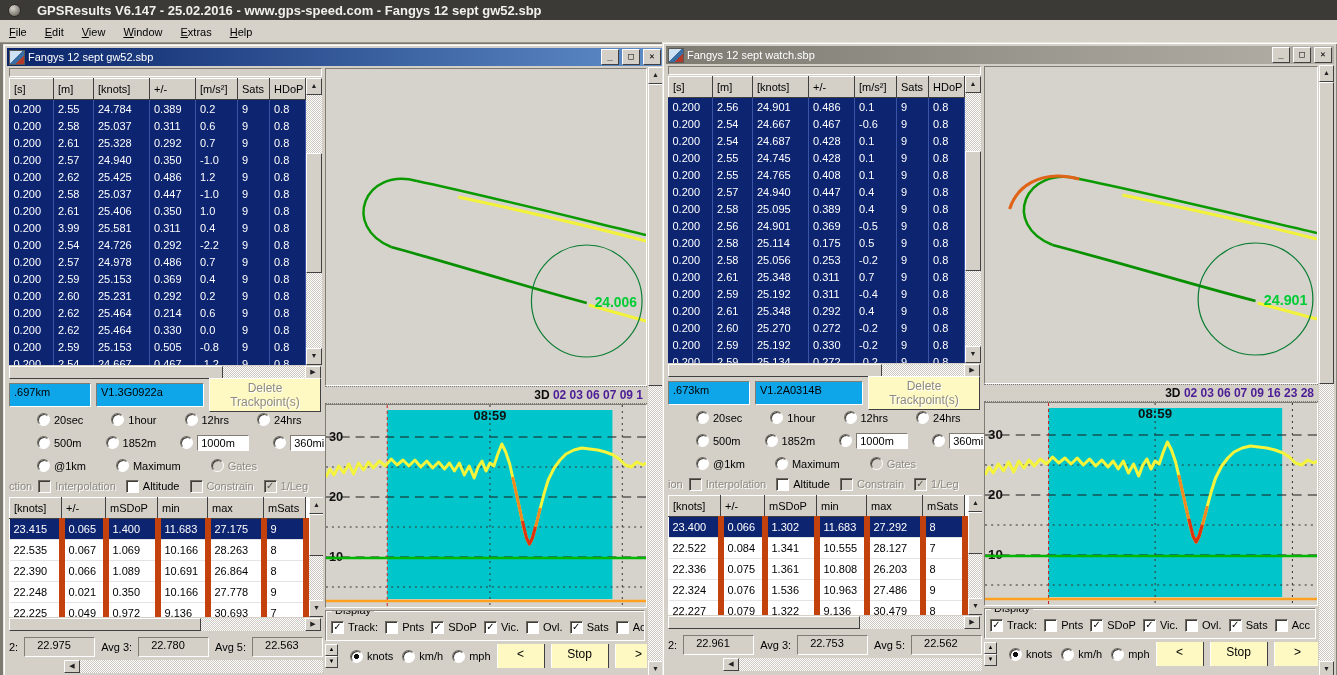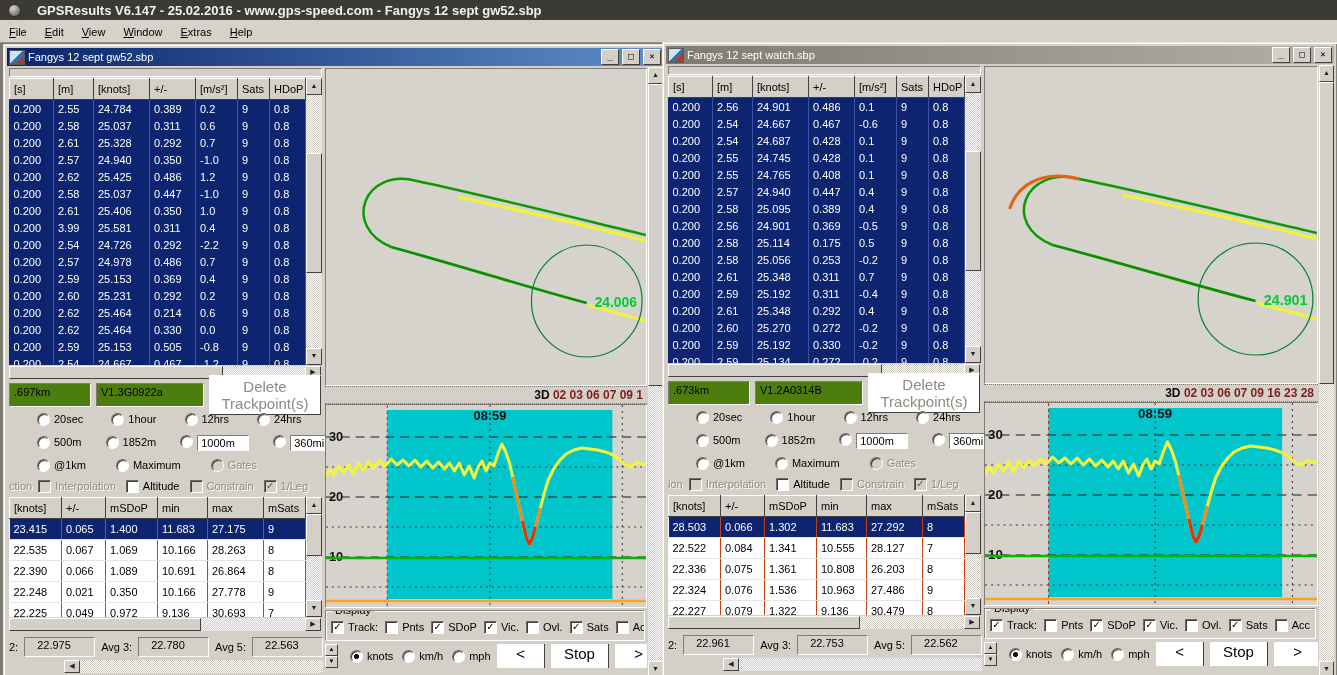--- a/index.html
+++ b/index.html
@@ -58,7 +58,7 @@
   .sbh .ht{height:11px}
   
   .fieldrow{display:flex;gap:5px;margin:4px 2px 2px 0;height:22px;align-items:center}
-  .fld{height:18px;padding:2px 4px;background:#4d7c0f;border:1px solid;border-color:#807c74 #fff #fff #807c74;white-space:nowrap;overflow:hidden}
+  .fld{height:18px;padding:2px 4px;background:#0ea5e9;border:1px solid;border-color:#807c74 #fff #fff #807c74;white-space:nowrap;overflow:hidden}
   
   .optrow{height:23px;display:flex;align-items:center;padding-left:28px}
   .opt-item{display:flex;align-items:flex-start;gap:4px;flex:none}

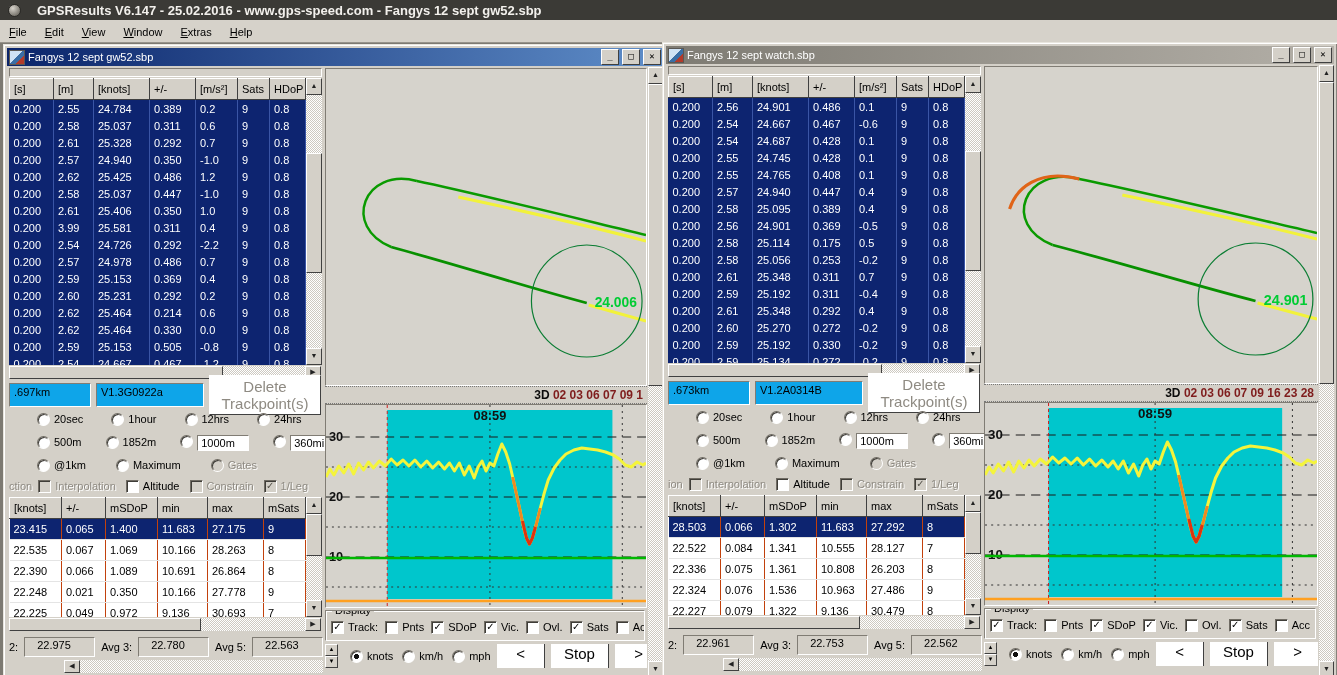--- a/index.html
+++ b/index.html
@@ -30,8 +30,8 @@
   .cbody{display:flex;height:calc(100% - 20px)}
   .sunken{border:1px solid;border-color:#807c74 #fff #fff #807c74;background:#d4d0c8}
   .whitebox{border:1px solid;border-color:#807c74 #fff #fff #807c74;background:#fff;padding:1px 3px}
-  .btn{border:1px solid;border-color:#fff #404040 #404040 #fff;background:#ffffff;text-align:center;
-       font-size:15px;padding:2px 6px}
+  .btn{border:1px solid;border-color:#fff #404040 #404040 #fff;background:#fef9c3;text-align:center;
+       font-size:12px;padding:2px 6px}
   .btn.disabled{color:#8e8a82;text-shadow:1px 1px 0 #fff}
   
   .leftcol{width:314px;flex:none;display:flex;flex-direction:column;padding:1px 0 0 2px}

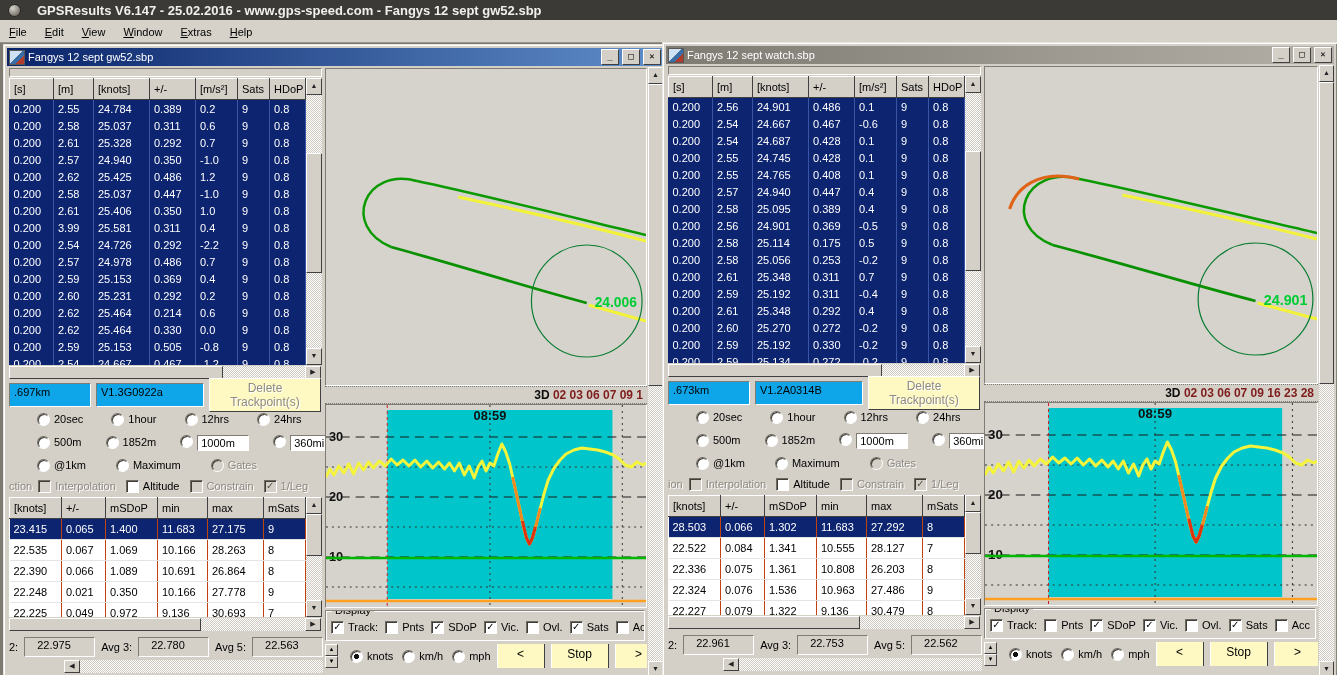--- a/index.html
+++ b/index.html
@@ -83,7 +83,7 @@
   .satsline{height:15px;text-align:right;padding:1px 4px 0 0;border-top:1px dotted #777;border-bottom:1px dotted #777;
             font-weight:bold;font-size:12px;white-space:nowrap;overflow:hidden}
   .satsline .s3d{color:#0b0b0b}
-  .satsline .snum{color:#7f1d1d}
+  .satsline .snum{color:#4c1d95}
   .graph{height:202px;position:relative;background:#d6d3cc;border:1px solid;border-color:#807c74 #fff #fff #807c74;overflow:hidden}
   .graph svg{position:absolute;inset:0;width:100%;height:100%}
   .dispbox{margin:2px 2px 0 0;border:1px solid;border-color:#87837b #fff #fff #87837b;box-shadow:1px 1px 0 #fff inset;

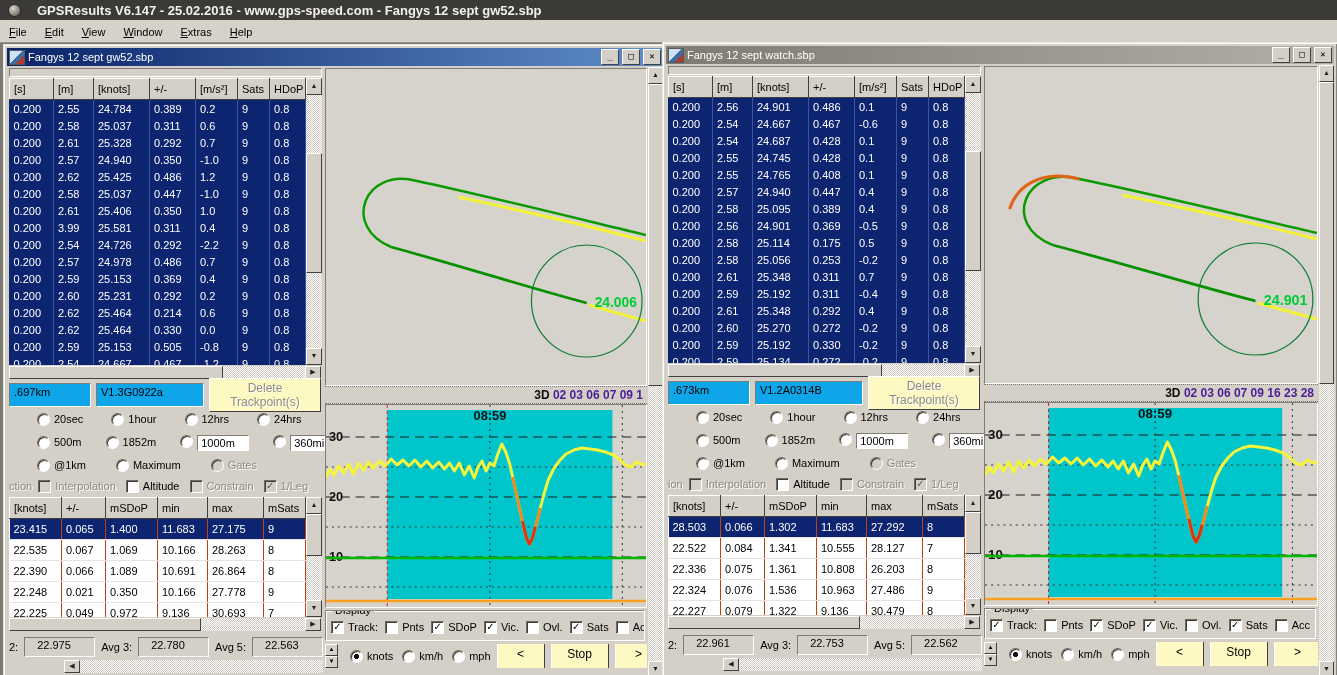--- a/index.html
+++ b/index.html
@@ -61,7 +61,7 @@
   .fld{height:18px;padding:2px 4px;background:#0ea5e9;border:1px solid;border-color:#807c74 #fff #fff #807c74;white-space:nowrap;overflow:hidden}
   
   .optrow{height:23px;display:flex;align-items:center;padding-left:28px}
-  .opt-item{display:flex;align-items:flex-start;gap:4px;flex:none}
+  .opt-item{display:flex;align-items:center;gap:4px;flex:none}
   .rb{width:11px;height:11px;border-radius:50%;background:#fff;flex:none;
       border:1px solid;border-color:#6f6b63 #fff #fff #6f6b63;box-shadow:inset 1px 1px 0 #3f3d38}
   .rb.sel{background:radial-gradient(circle,#111 0 2.5px,#fff 2.6px)}

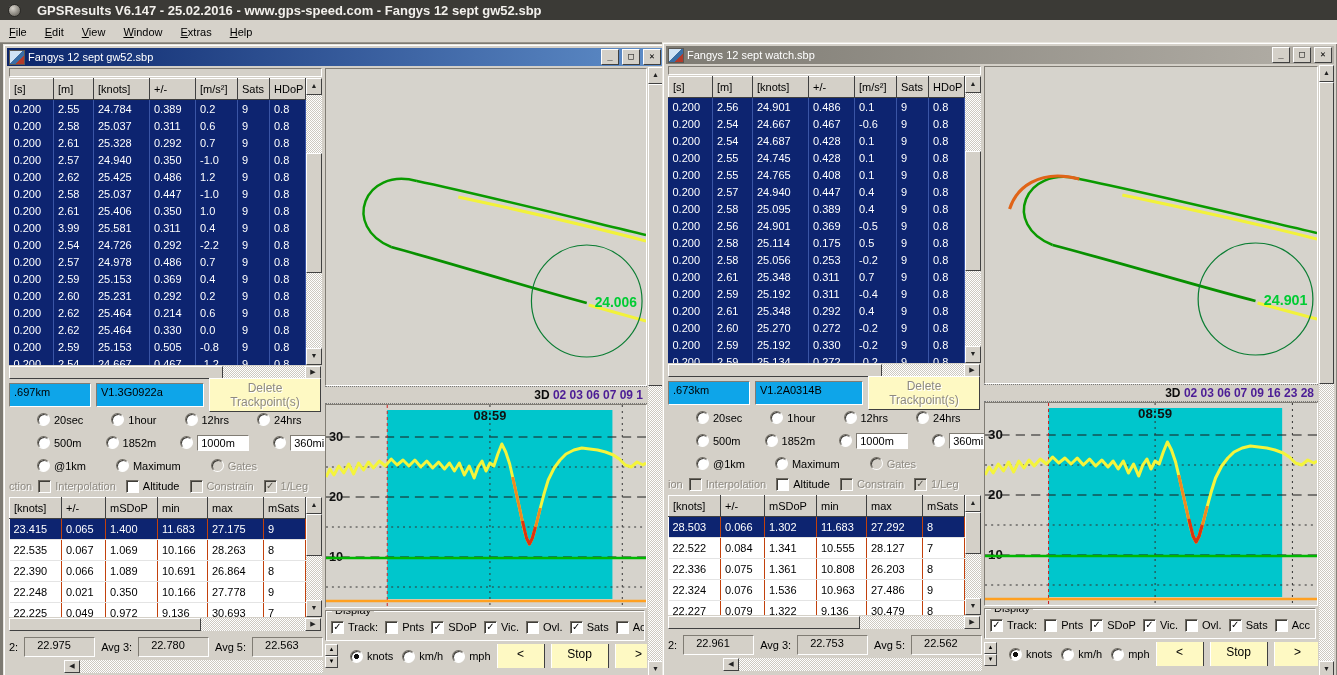--- a/index.html
+++ b/index.html
@@ -45,7 +45,7 @@
   .white{width:296px;background:#fff}
   .white th{background:#d4d0c8;font-weight:normal;text-align:left;height:18px;padding:1px 4px;
             border:1px solid;border-color:#fff #404040 #404040 #fff;font-size:11px}
-  .white td{height:18px;padding:1px 4px;border-right:1px solid #c2410c;border-bottom:1px solid #e4e4e4;font-size:11px}
+  .white td{height:18px;padding:1px 4px;border-right:6px solid #c2410c;border-bottom:1px solid #e4e4e4;font-size:11px}
   .white tr.sel td{background:#0d2470;color:#fff}
   
   .sbv{width:16px;flex:none;display:flex;flex-direction:column;

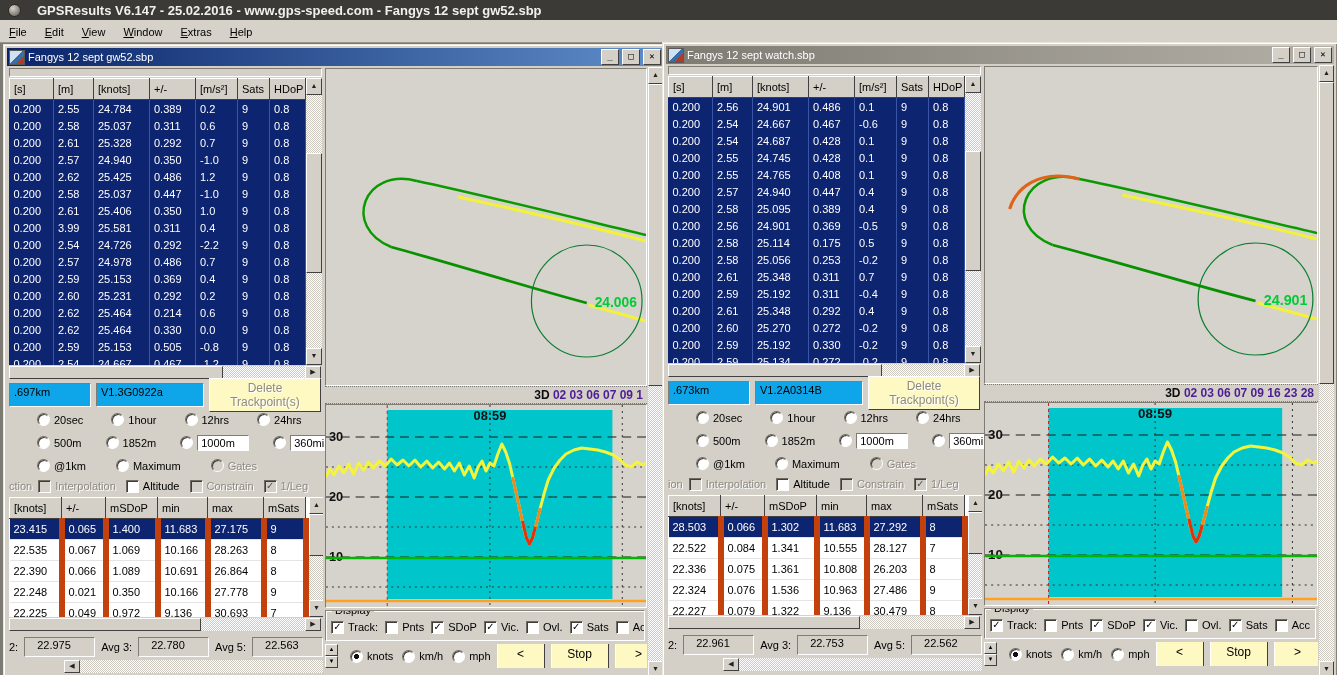--- a/index.html
+++ b/index.html
@@ -878,7 +878,7 @@
               </thead>
           <tbody>
                 <tr class="sel">
-                  <td>28.503</td>
+                  <td>23.400</td>
                   <td>0.066</td>
                   <td>1.302</td>
                   <td>11.683</td>

